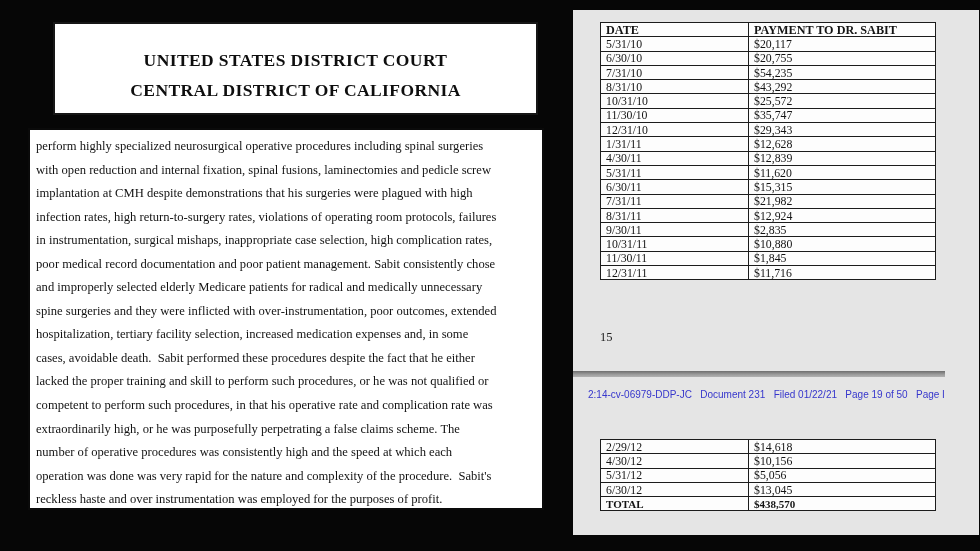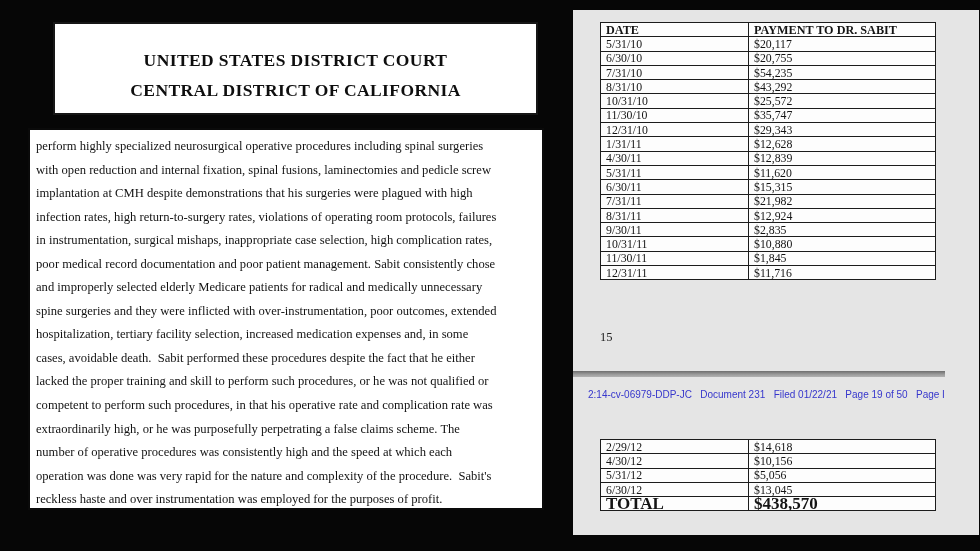--- a/index.html
+++ b/index.html
@@ -30,7 +30,7 @@
       padding:0 2px 0 5px;text-align:left;vertical-align:middle;color:#141414;
       overflow:hidden;white-space:nowrap;}
   .pay-table th{font-weight:bold;font-size:12.2px;}
-  .pay-table tr.total-row td{font-weight:bold;font-size:17px;font-family:Liberation Serif, serif;}
+  .pay-table tr.total-row td{font-weight:bold;font-size:11px;font-family:Liberation Serif, serif;}
 
   .page-num{position:absolute;left:27px;top:320px;width:335px;text-align:left;
             font-size:12.5px;color:#232323;}

